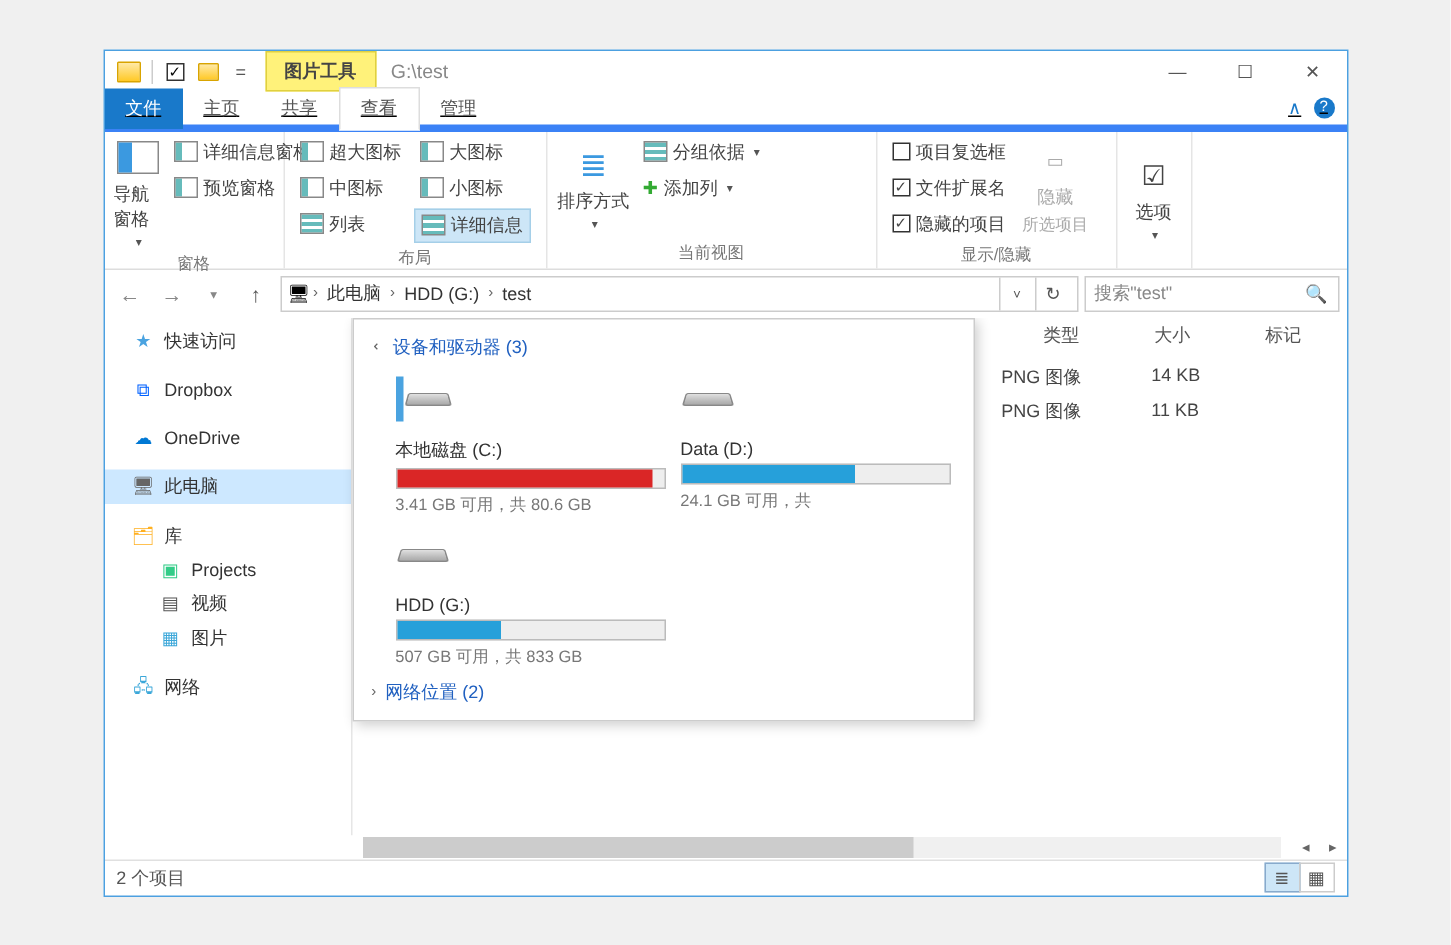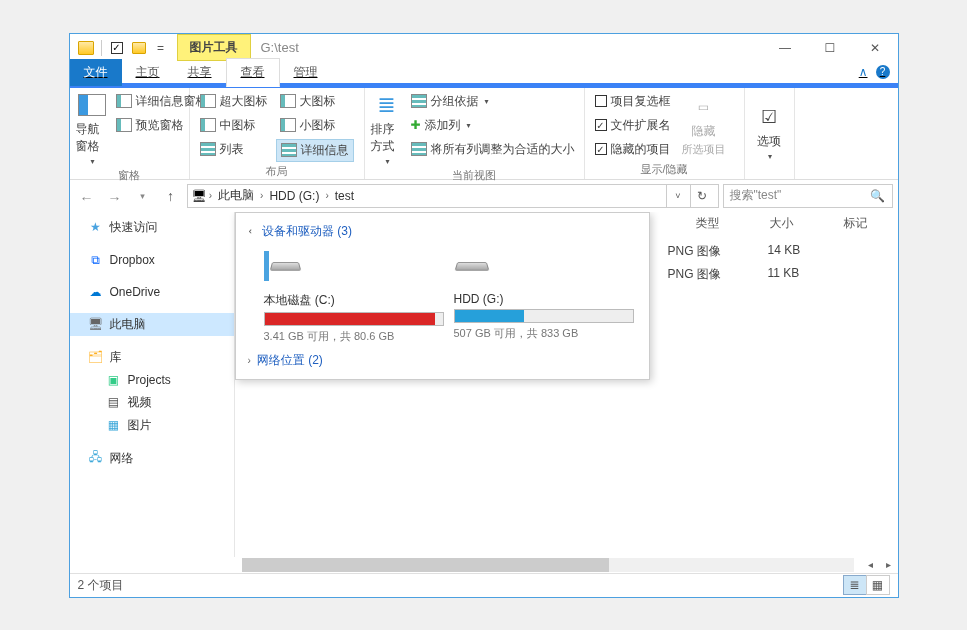--- a/index.html
+++ b/index.html
@@ -224,10 +224,6 @@
               <span>添加列</span>
               <span class="dropdown-arrow">▾</span>
             </div>
-          <div class="rib-item">
-              <span class="ico16 ico-view2"></span>
-              <span>将所有列调整为合适的大小</span>
-            </div>
         </div>
       </div>
       <div class="rg-label">当前视图</div>

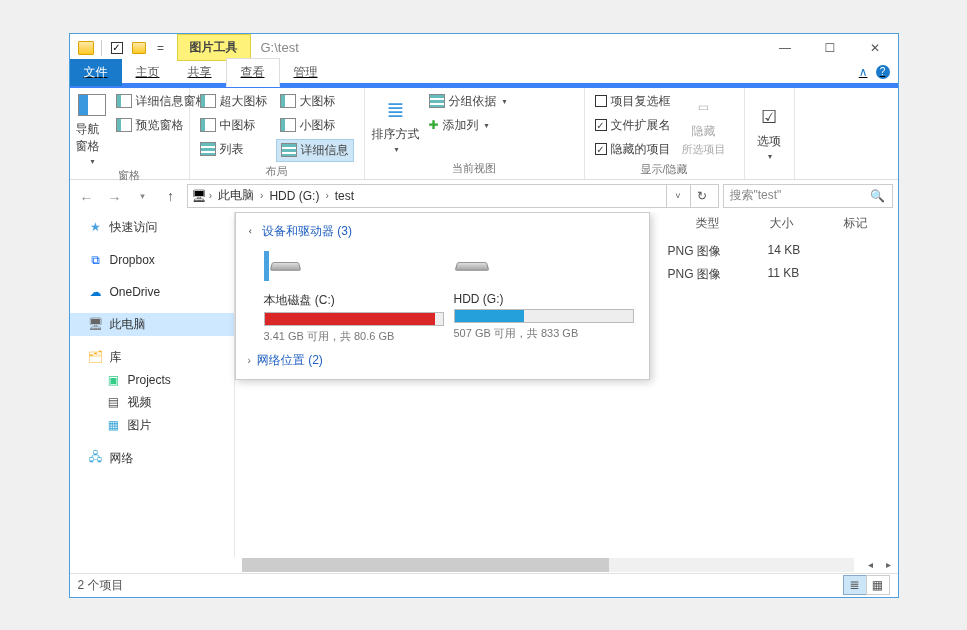--- a/index.html
+++ b/index.html
@@ -378,6 +378,18 @@
               <div class="hdd-shape"></div>
             </div>
     <div class="drive-info">
+      <div class="drive-name">Data (D:)</div>
+      <div class="drive-bar">
+                <div class="drive-fill " style="width:65%"></div>
+              </div>
+      <div class="drive-usage">24.1 GB 可用，共</div>
+    </div>
+          </div>
+          <div class="drive-item">
+    <div class="drive-icon ">
+              <div class="hdd-shape"></div>
+            </div>
+    <div class="drive-info">
       <div class="drive-name">HDD (G:)</div>
       <div class="drive-bar">
                 <div class="drive-fill " style="width:39%"></div>

